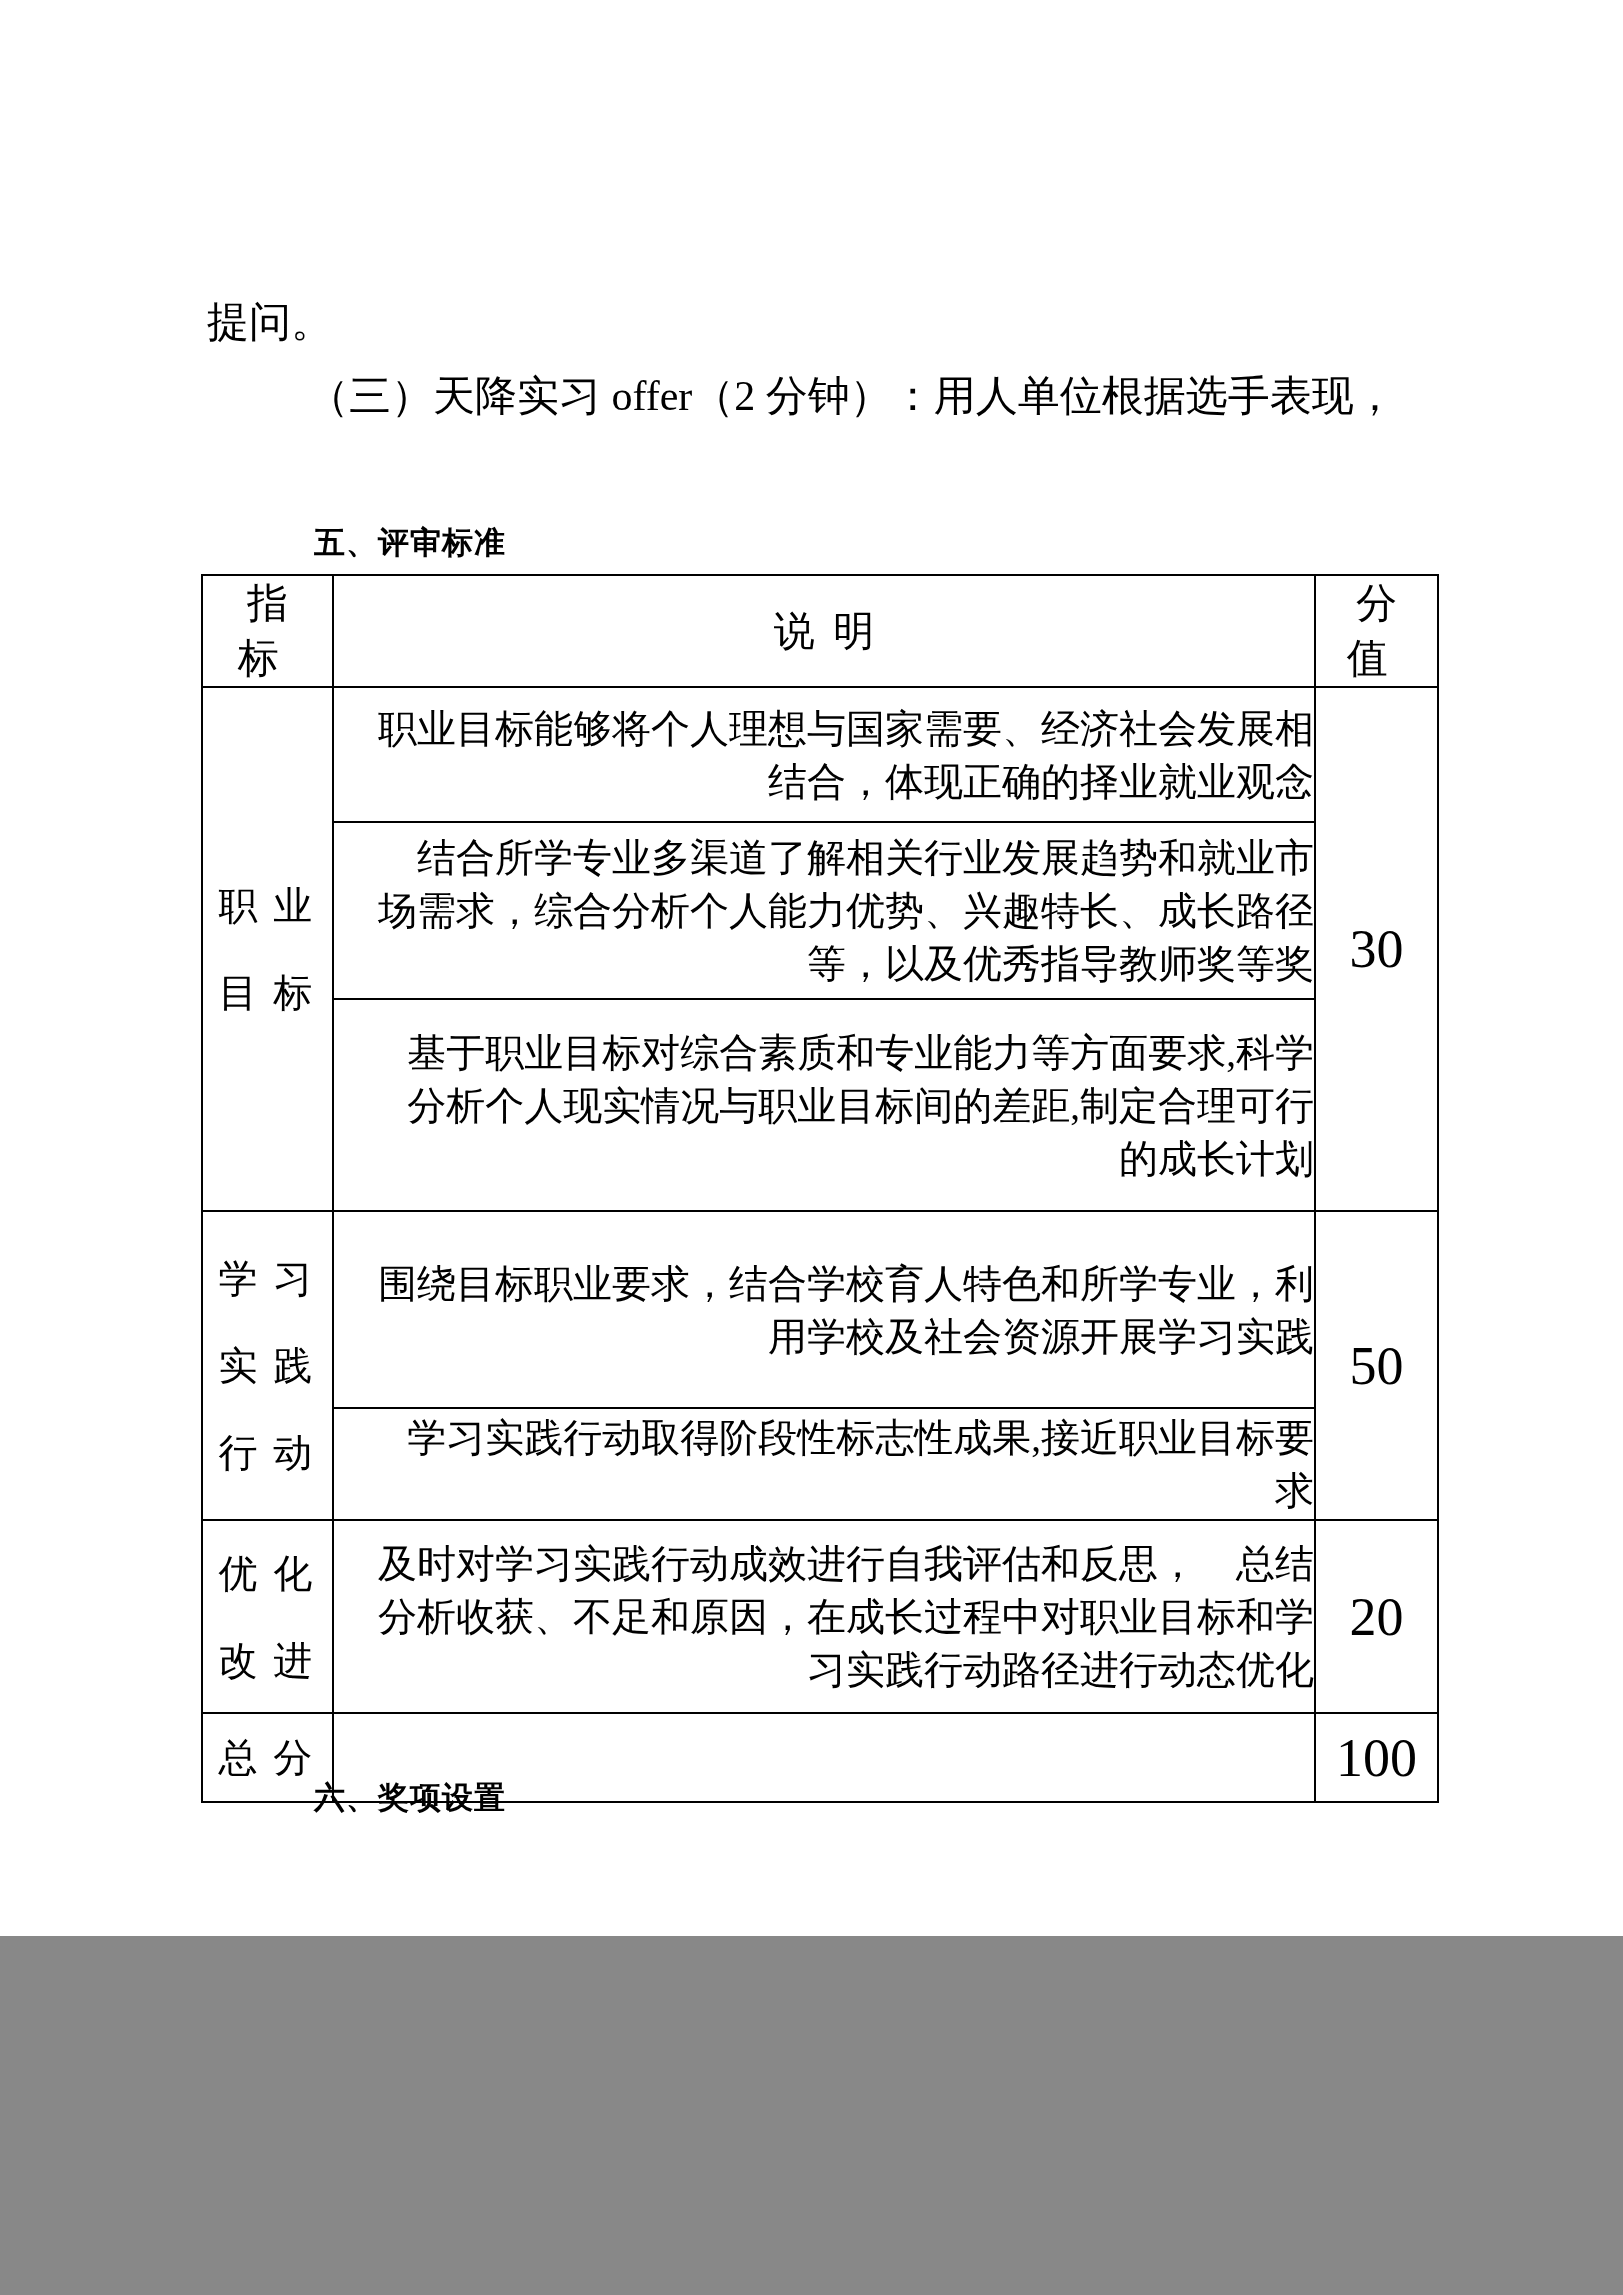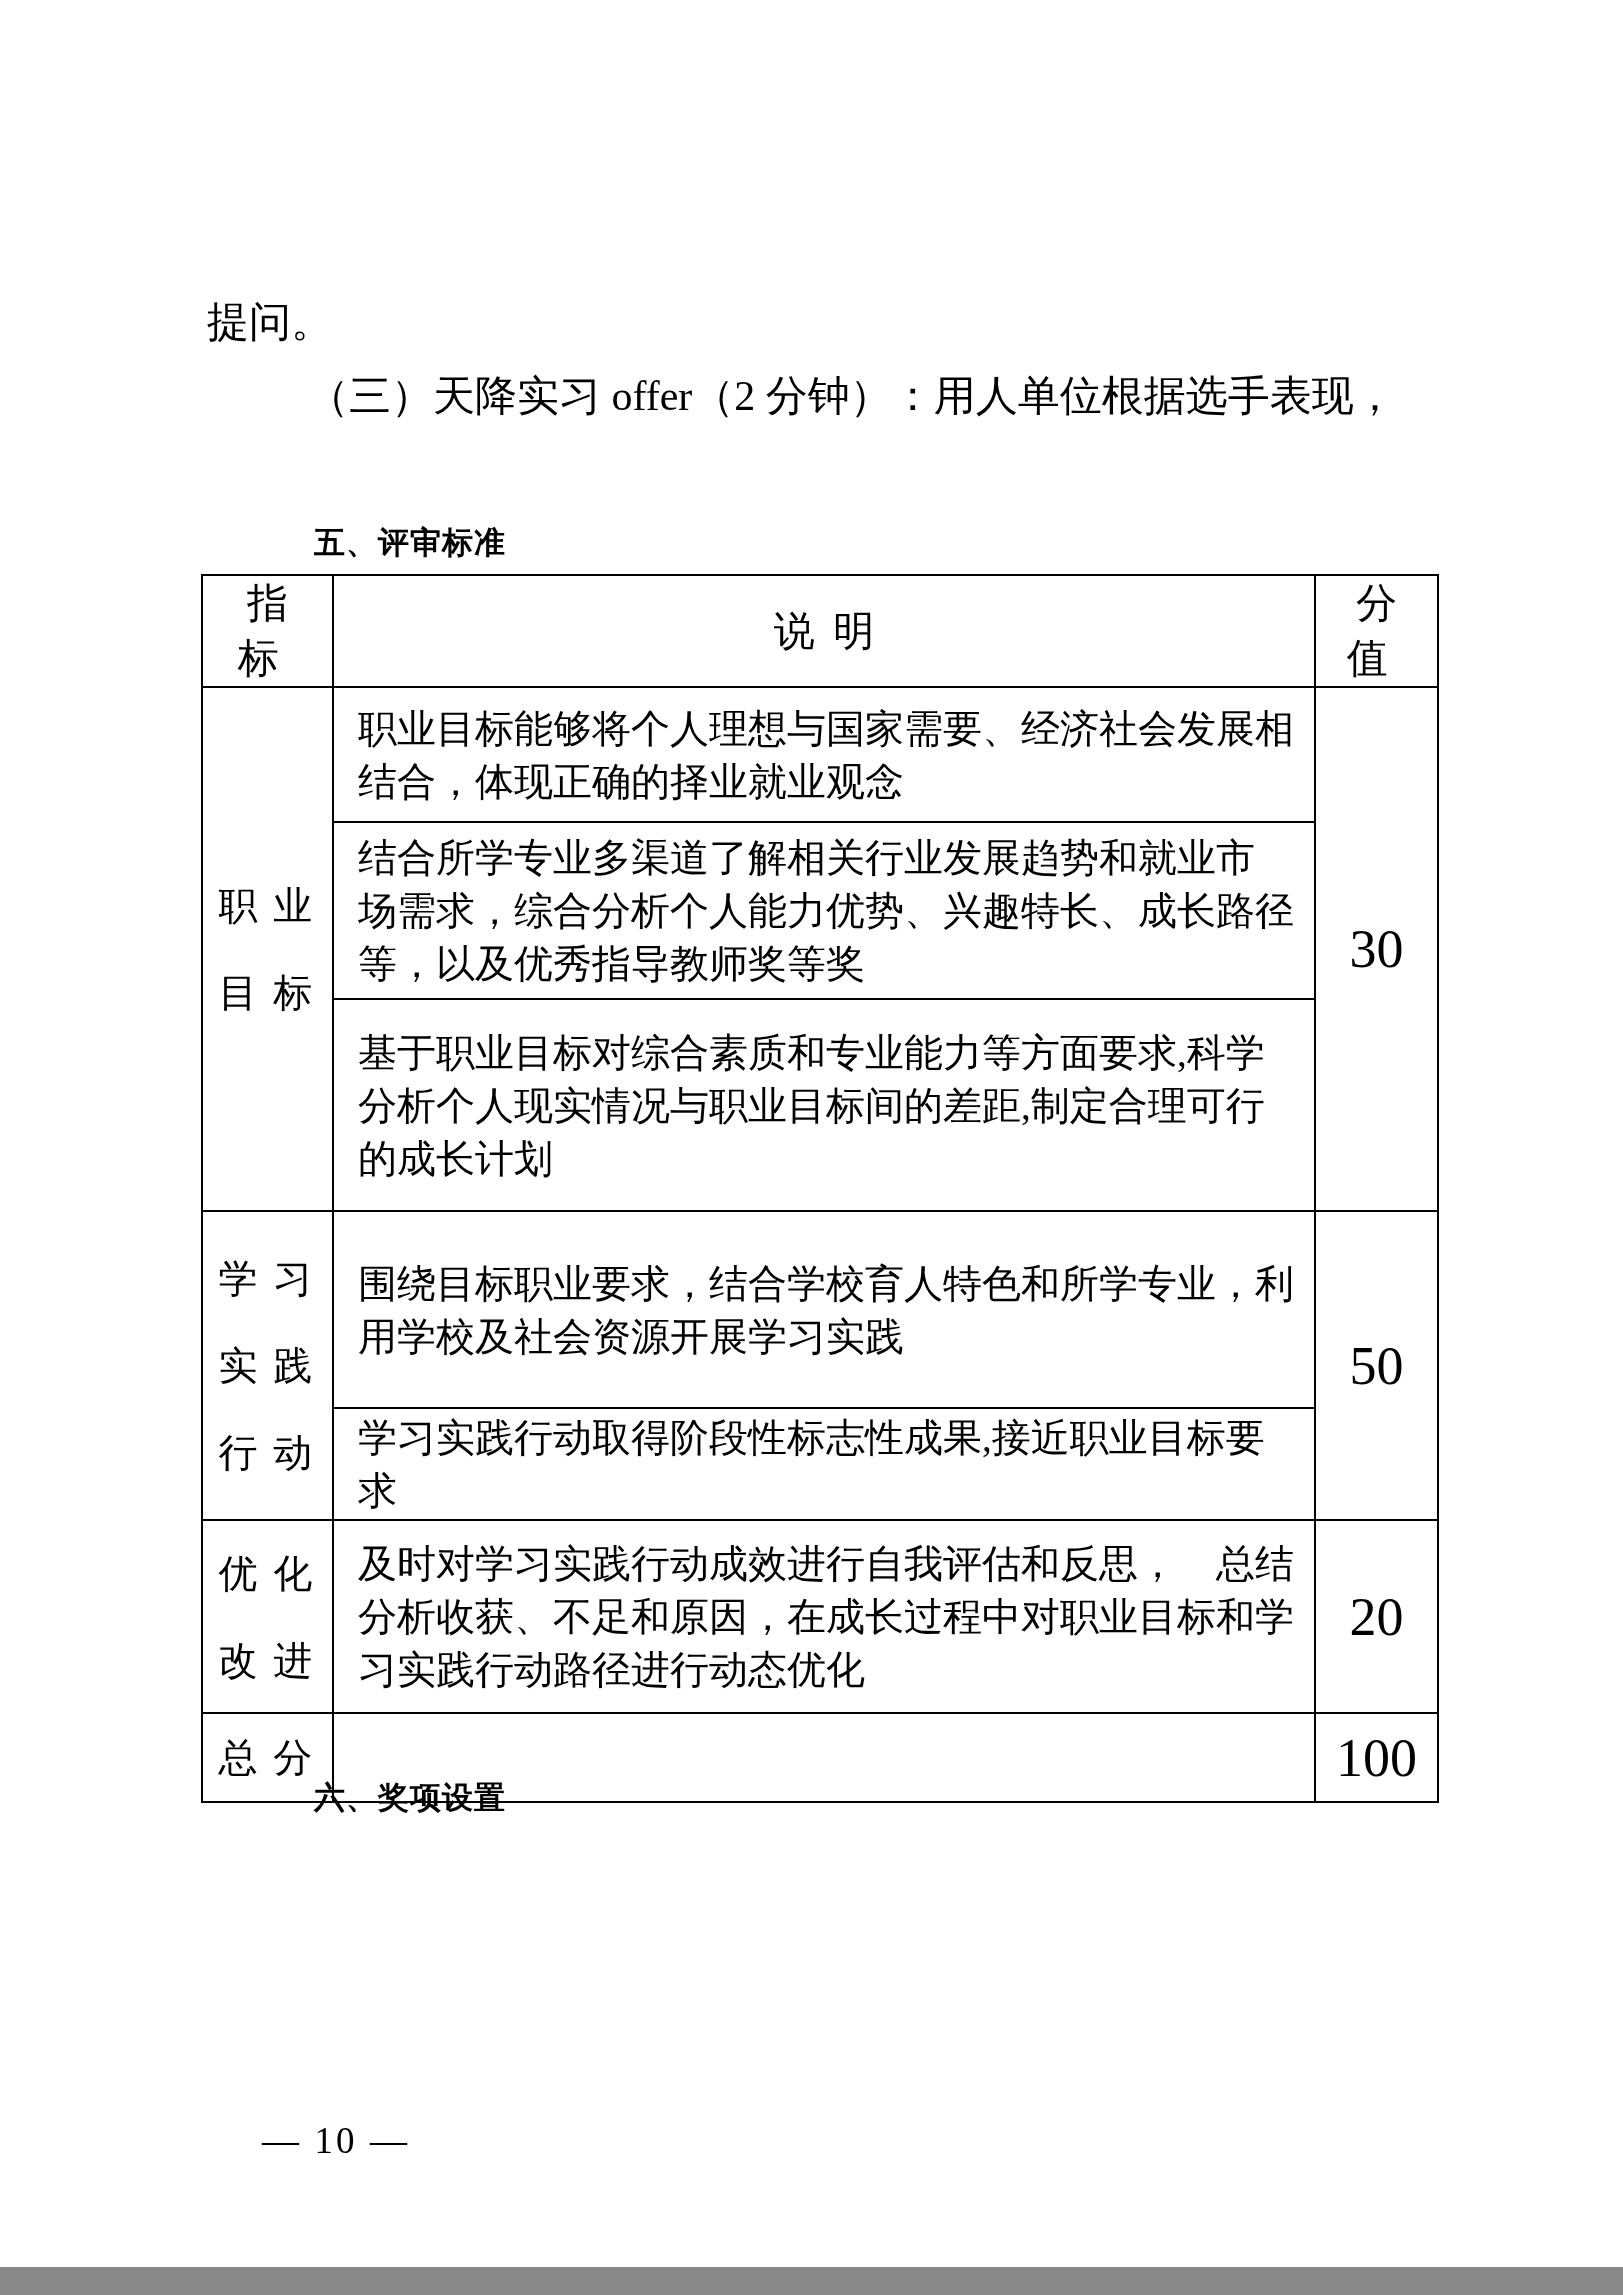--- a/index.html
+++ b/index.html
@@ -5,7 +5,7 @@
   html,body{margin:0;padding:0;background:#888;}
   .page{
     position:relative;
-    width:1623px;height:2267px;
+    width:1623px;height:1936px;
     background:#ffffff;
     font-family:"Liberation Serif","DejaVu Serif",serif;
     color:#000;

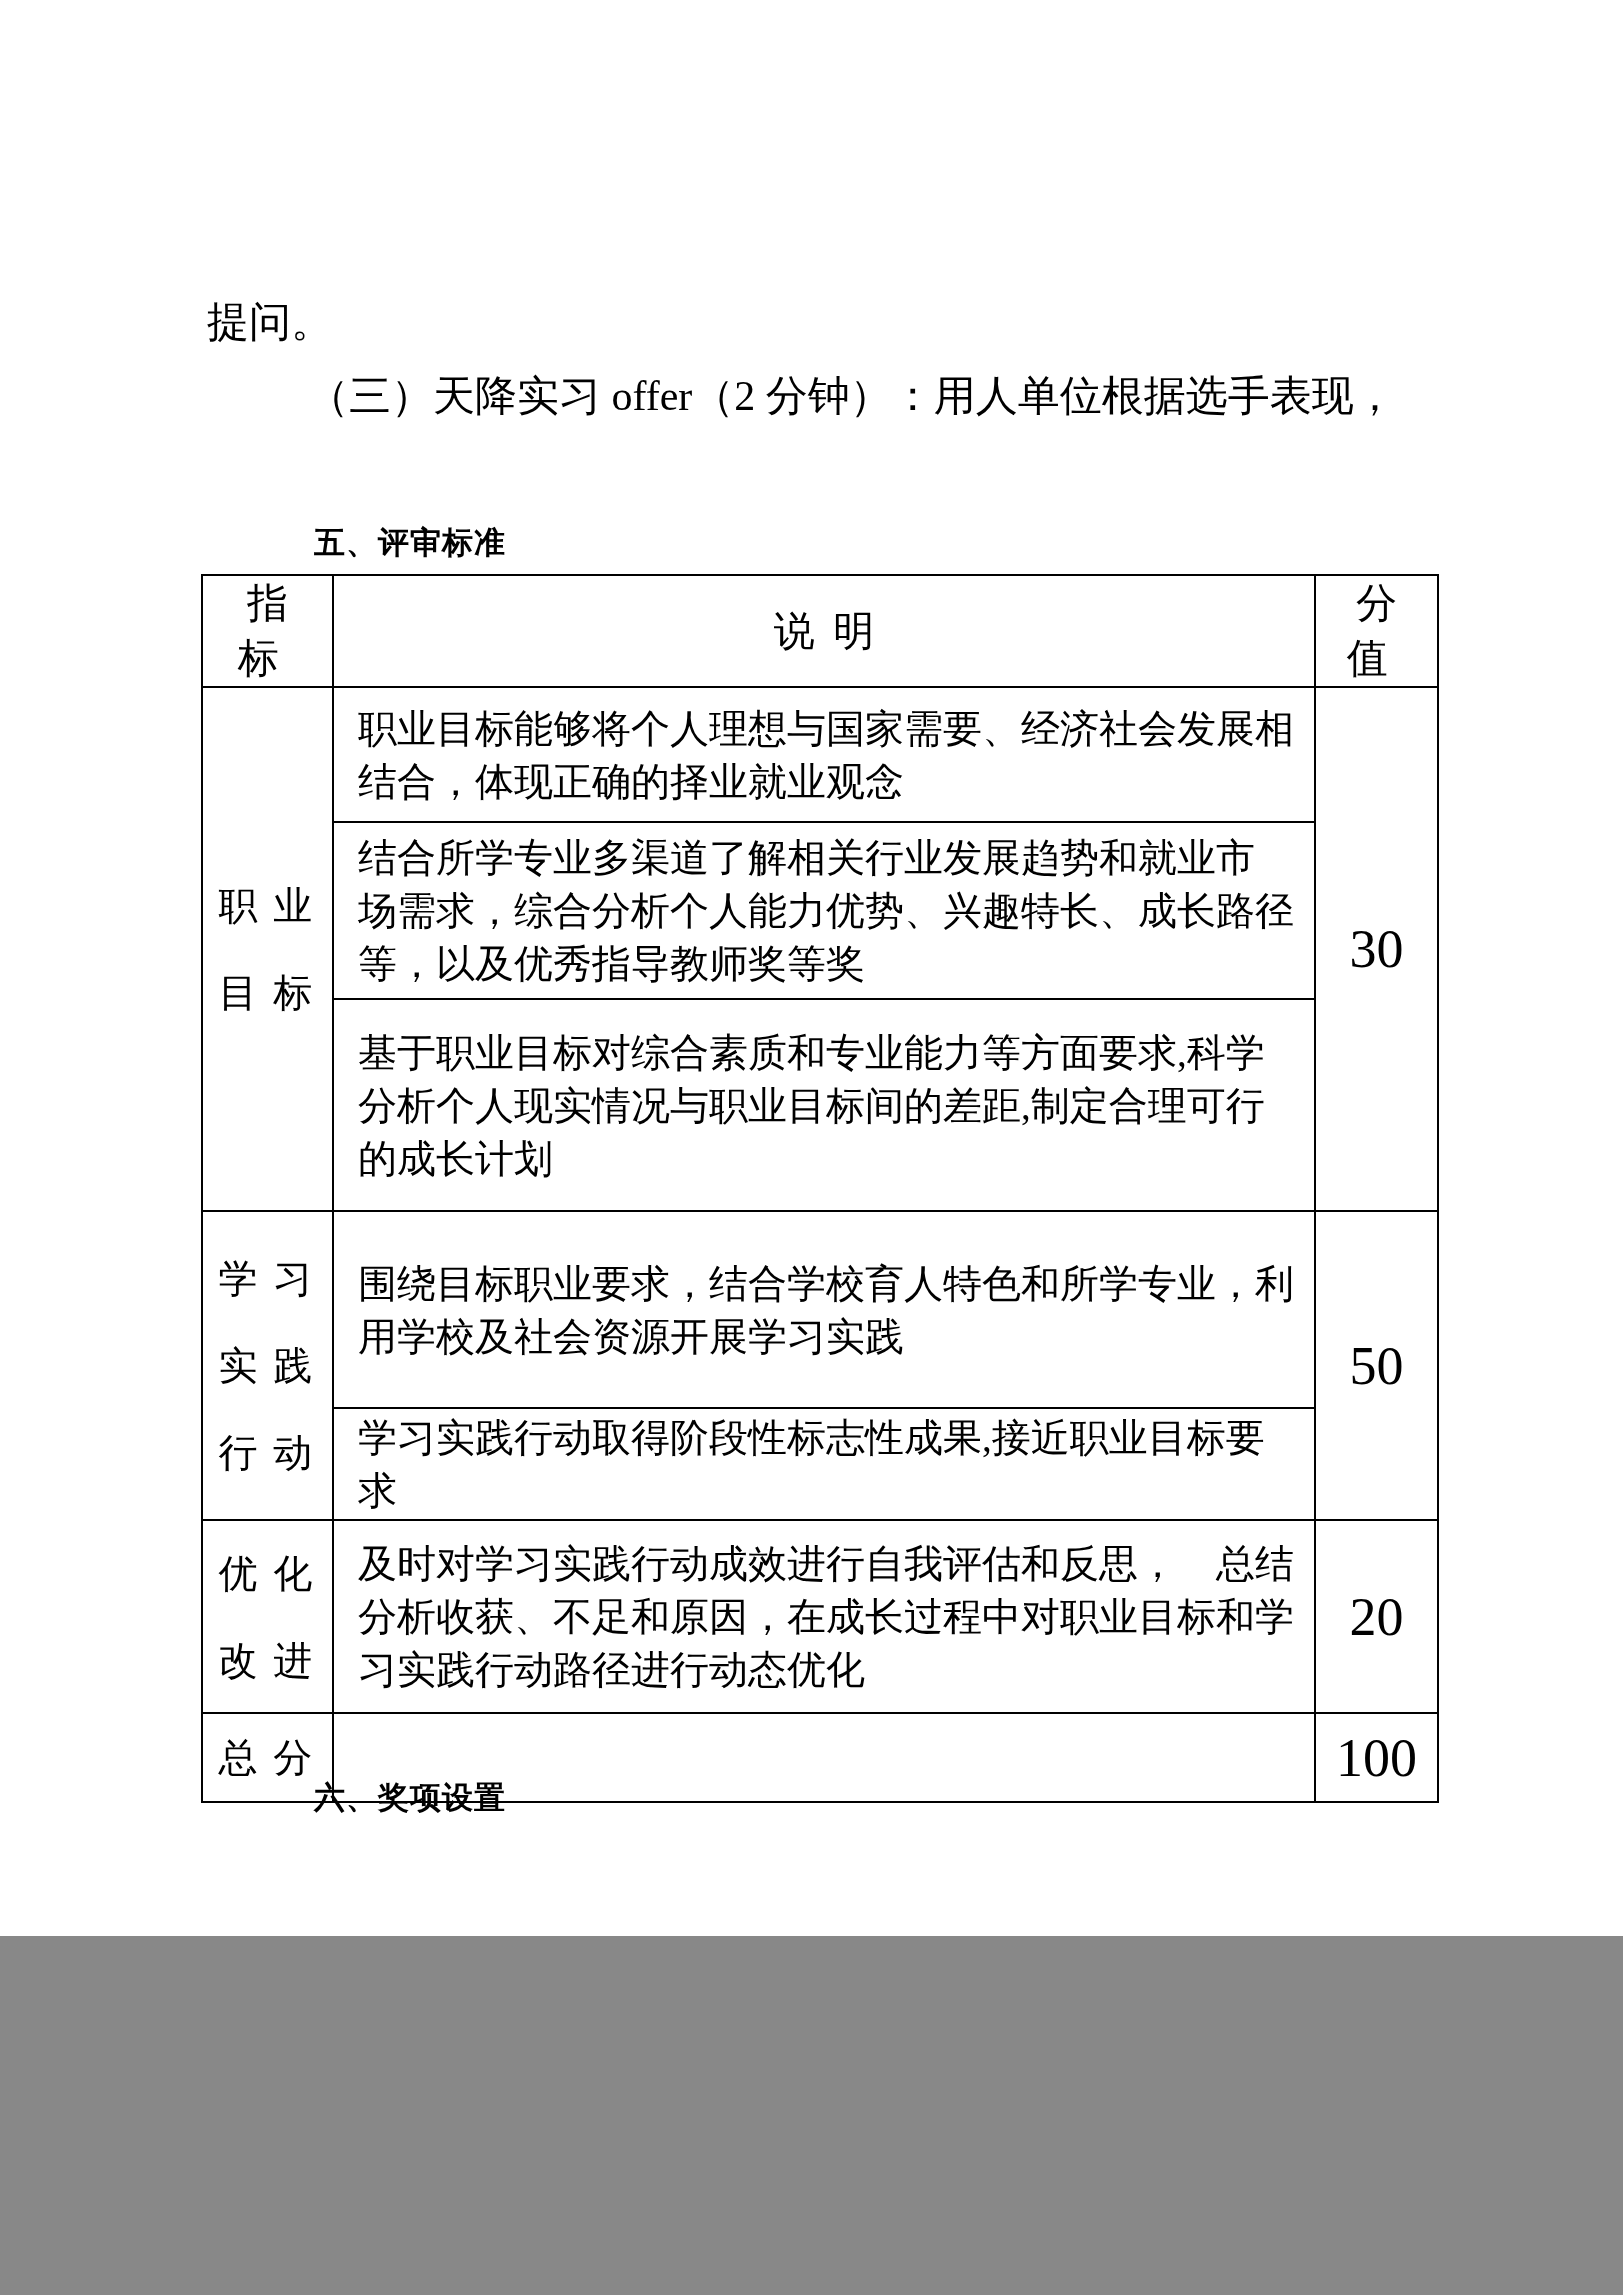--- a/index.html
+++ b/index.html
@@ -69,7 +69,7 @@
   }
   td.desc-cell{padding:0 21.5px;}
   td.desc-cell .line{
-    line-height:53px;white-space:nowrap;text-align:left;padding-left:24px;
+    line-height:53px;white-space:nowrap;text-align:right;padding-left:24px;
   }
   td.score-cell{text-align:center;font-size:54px;}
   

